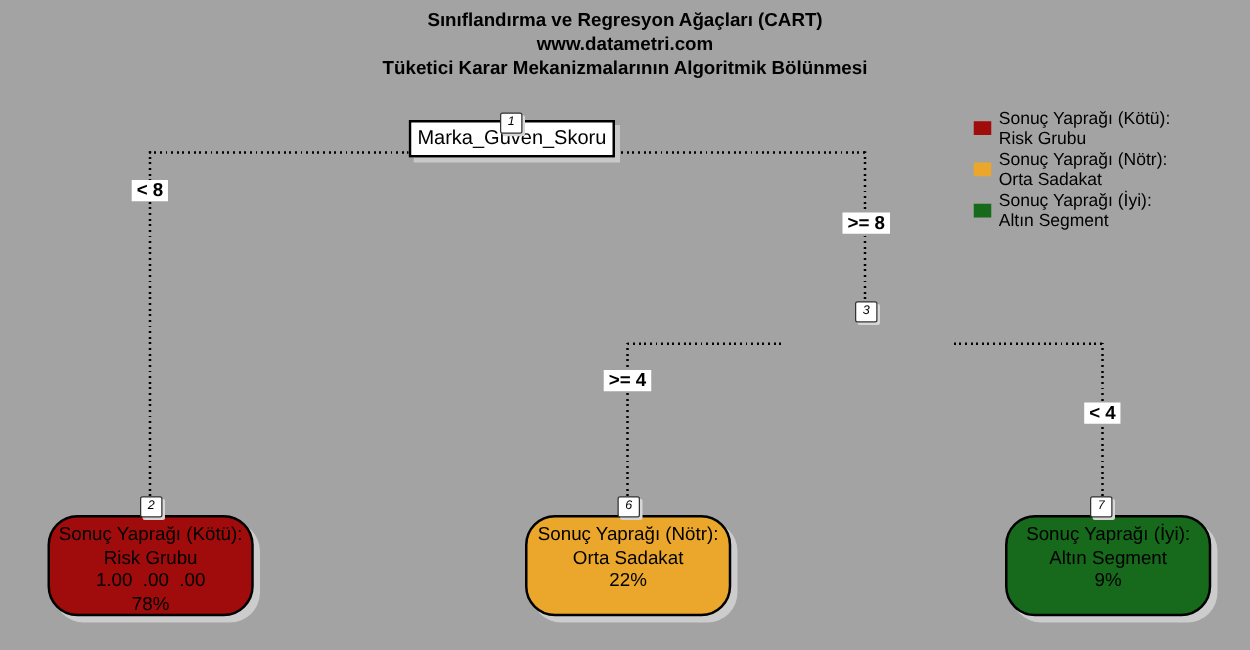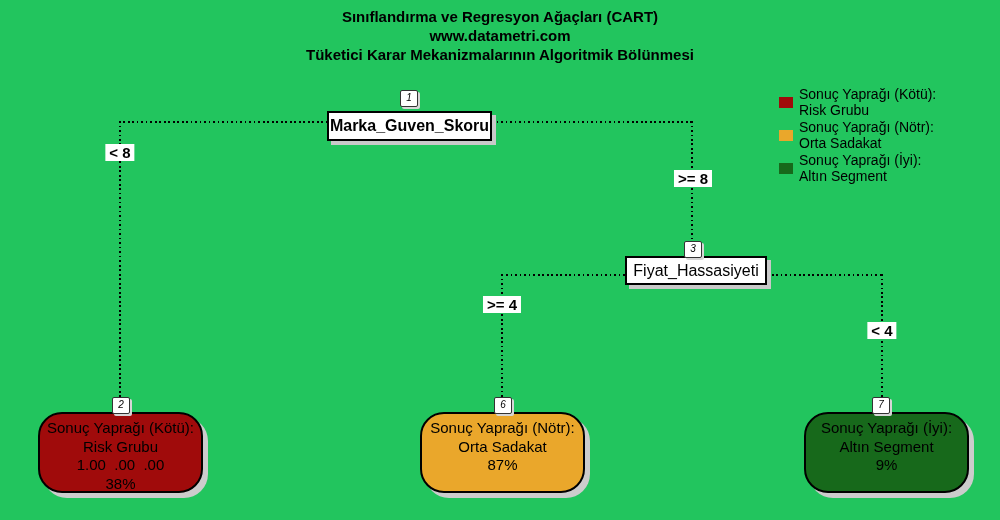--- a/index.html
+++ b/index.html
@@ -4,7 +4,7 @@
 <style>
   html,body{margin:0;padding:0;background:#fff;}
   .canvas{
-    position:relative;width:1000px;height:520px;background:#22c55e;overflow:hidden;
+    position:relative;width:1000px;height:520px;background:#a3a3a3;overflow:hidden;
     font-family:"Liberation Sans",sans-serif;color:#000;
   }
   

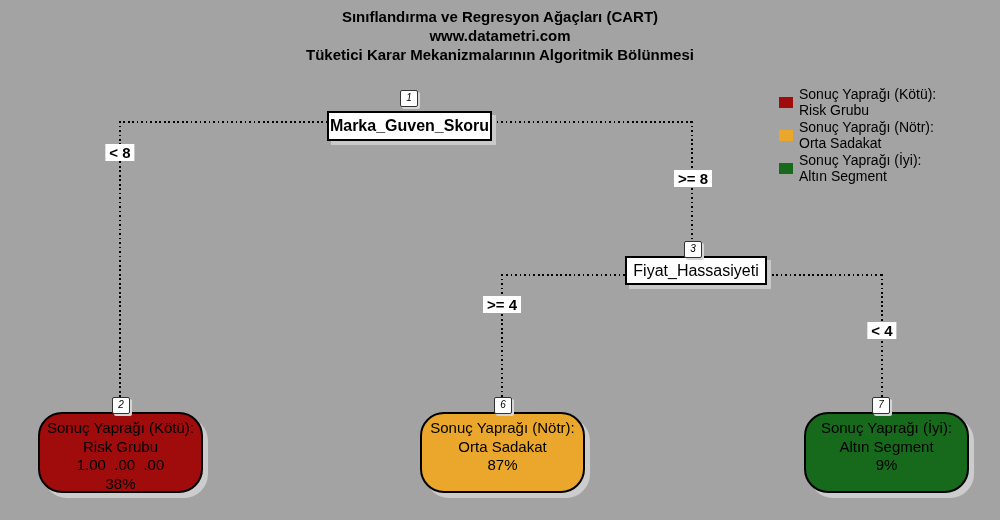--- a/index.html
+++ b/index.html
@@ -49,7 +49,7 @@
   #label-ge8 {left:693px;top:170px;}
   #label-ge4 {left:502px;top:296px;}
   #label-lt4 {left:882px;top:322px;}
-  #node1{left:327px;top:111px;width:161px;height:26px;font-weight:bold;}
+  #node1{left:327px;top:96px;width:161px;height:26px;}
   #node3{left:625px;top:256px;width:138px;height:25px;}
   #badge1{left:400px;top:90px;}
   #badge3{left:684px;top:241px;}

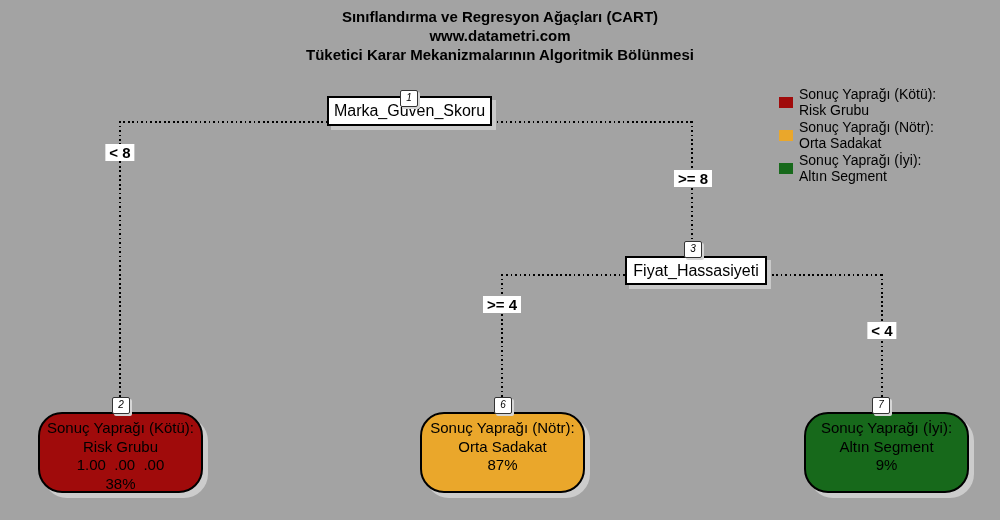--- a/index.html
+++ b/index.html
@@ -113,7 +113,6 @@
   <div class="split-node" id="node1">Marka_Guven_Skoru</div>
 
   <div class="node-badge" id="badge3">3</div>
-  <div class="split-node" id="node3">Fiyat_Hassasiyeti</div>
 
   <div class="node-badge" id="badge2">2</div>
   <div class="leaf" id="leaf2" style="background-color: rgb(160, 11, 11);">

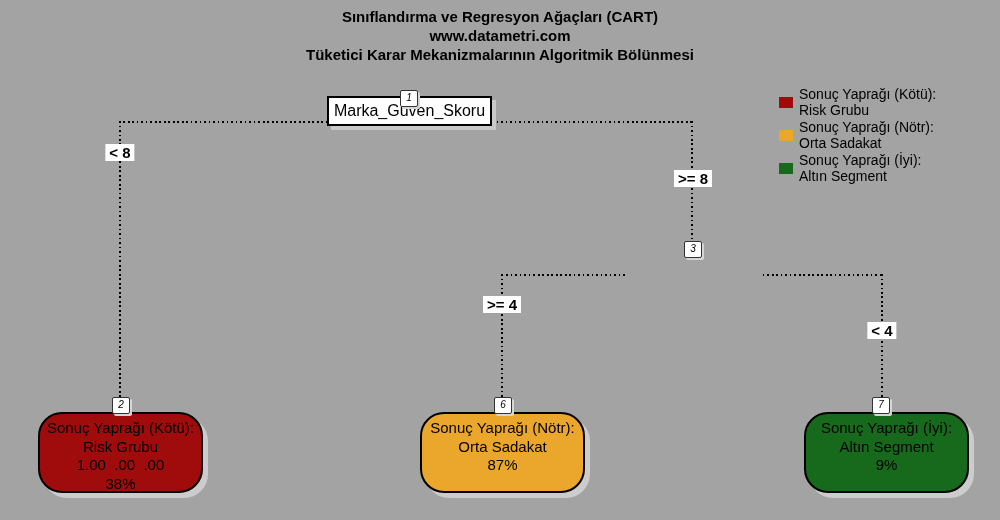--- a/index.html
+++ b/index.html
@@ -126,7 +126,7 @@
   <div class="leaf" id="leaf6" style="background-color: rgb(234, 167, 43);">
     <div>Sonuç Yaprağı (Nötr):</div>
     <div>Orta Sadakat</div>
-    <div>87%</div>
+    <div>22%</div>
   </div>
 
   <div class="node-badge" id="badge7">7</div>

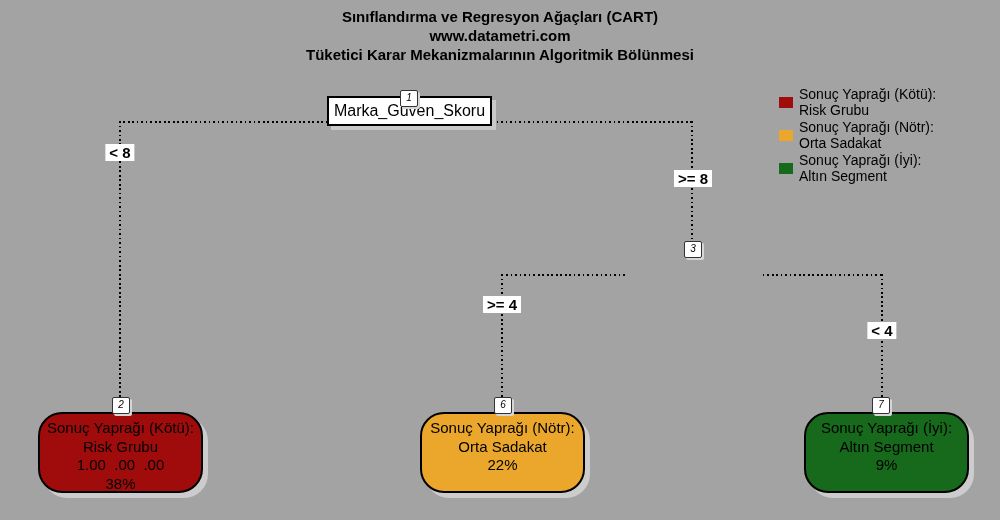--- a/index.html
+++ b/index.html
@@ -119,7 +119,7 @@
     <div>Sonuç Yaprağı (Kötü):</div>
     <div>Risk Grubu</div>
     <div class="probs">1.00  .00  .00</div>
-    <div>38%</div>
+    <div>78%</div>
   </div>
 
   <div class="node-badge" id="badge6">6</div>

